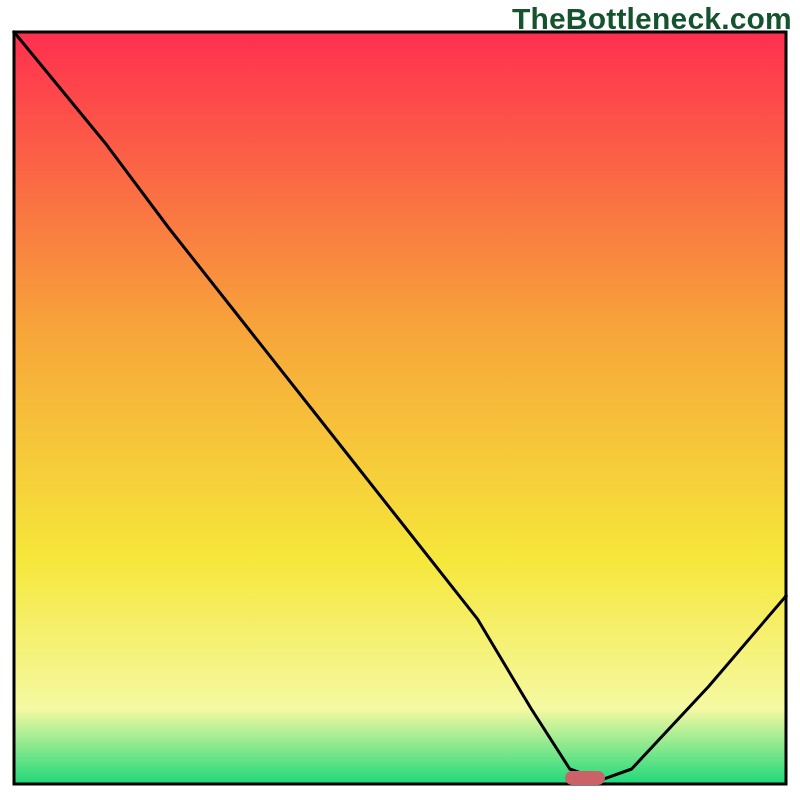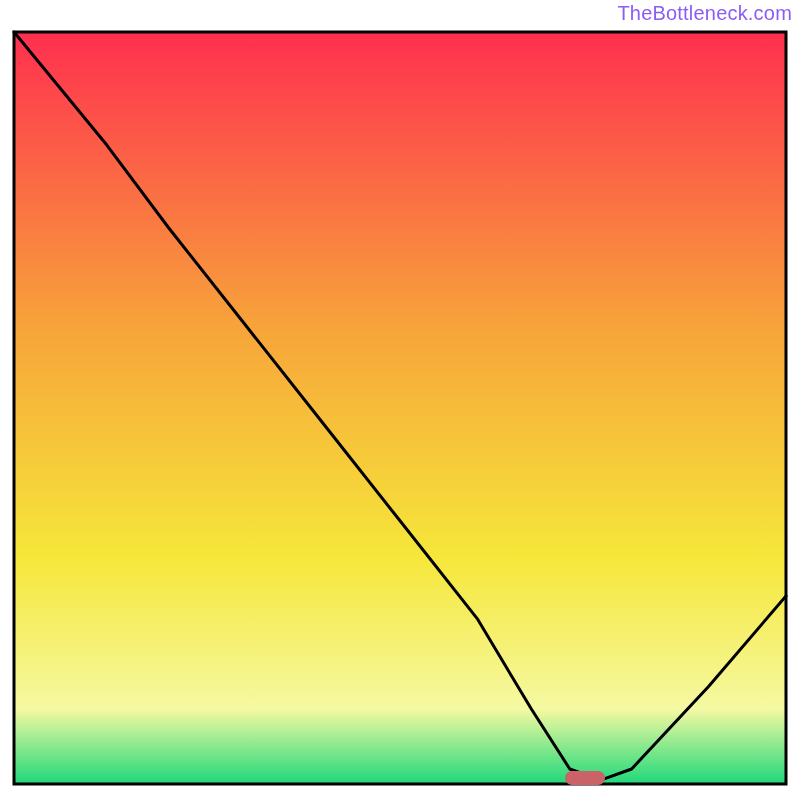--- a/index.html
+++ b/index.html
@@ -15,9 +15,9 @@
     position: absolute;
     top: 2px;
     right: 8px;
-    color: #8b5cf6;
-    font-size: 20px;
-    font-weight: 400;
+    color: #14532d;
+    font-size: 30px;
+    font-weight: 700;
     letter-spacing: 0.2px;
     z-index: 10;
   }

